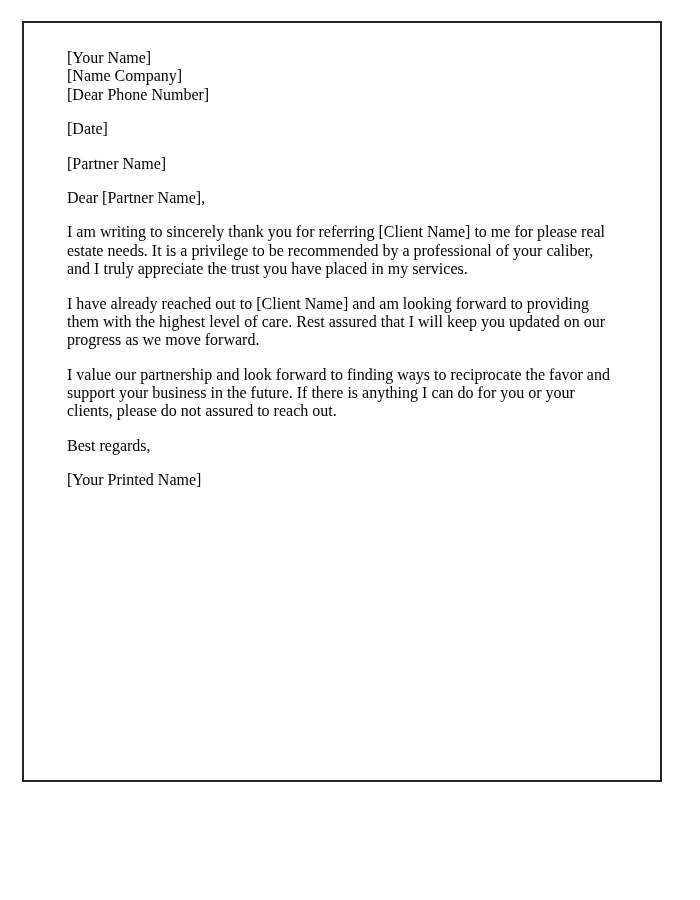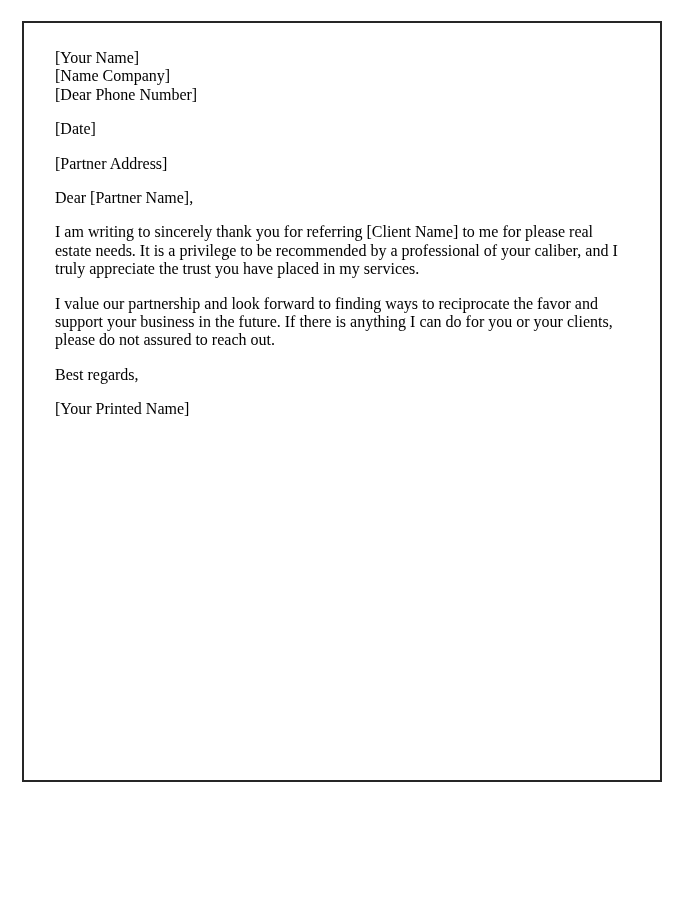--- a/index.html
+++ b/index.html
@@ -29,7 +29,7 @@
     overflow: hidden;
   }
   .block {
-    margin: 16px 4px;
+    margin: 16px 16px;
     line-height: 1.15;
   }
   .line {

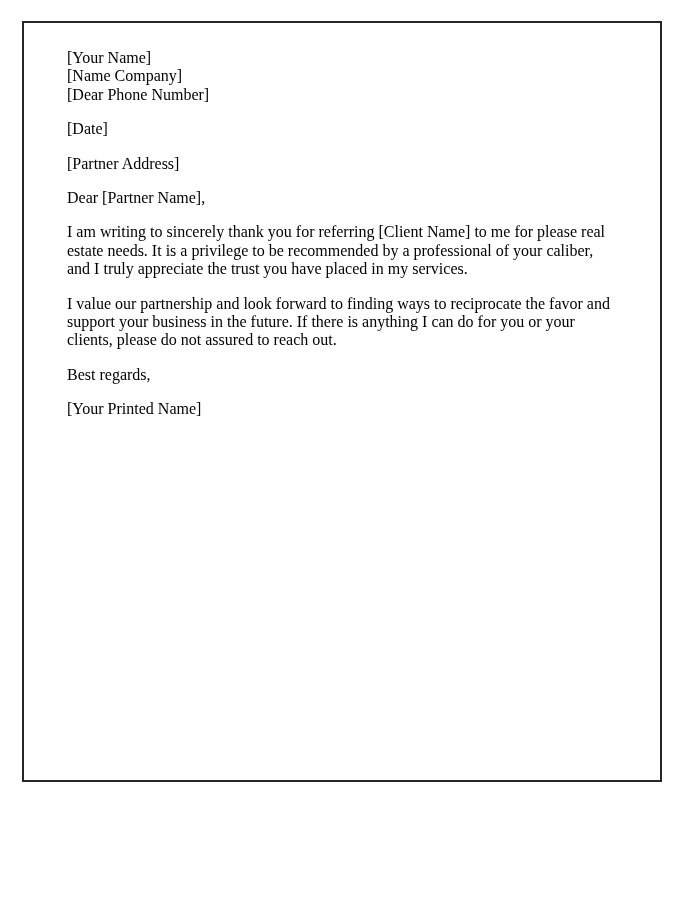--- a/index.html
+++ b/index.html
@@ -50,6 +50,7 @@
   <div class="block">[Date]</div>
 
   <div class="block">
+    <div class="line">[Partner Name]</div>
     <div class="line">[Partner Address]</div>
   </div>
 

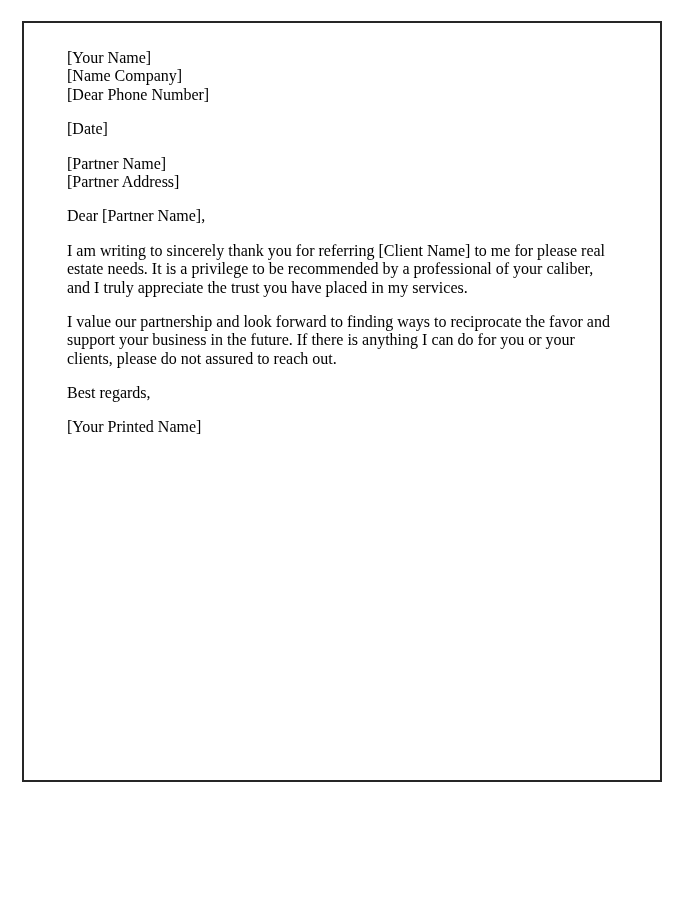--- a/index.html
+++ b/index.html
@@ -51,7 +51,6 @@
 
   <div class="block">
     <div class="line">[Partner Name]</div>
-    <div class="line">[Partner Address]</div>
   </div>
 
   <div class="block">Dear [Partner Name],</div>

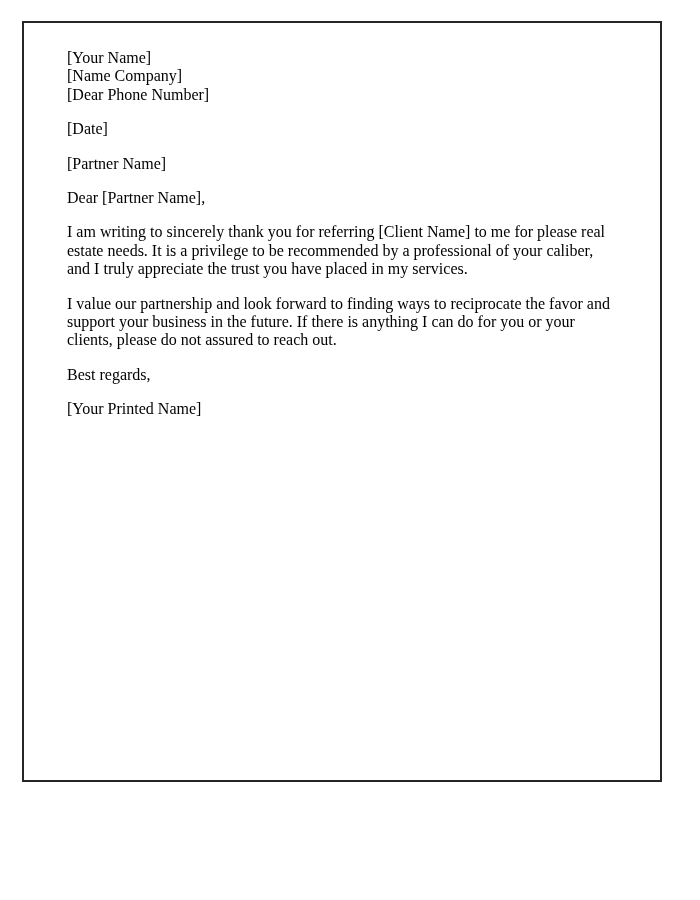--- a/index.html
+++ b/index.html
@@ -57,6 +57,7 @@
 
   <div class="block">I am writing to sincerely thank you for referring [Client Name] to me for please real estate needs. It is a privilege to be recommended by a professional of your caliber, and I truly appreciate the trust you have placed in my services.</div>
 
+  <div class="block">I have already reached out to [Client Name] and am looking forward to providing them with the highest level of care. Rest assured that I will keep you updated on our progress as we move forward.</div>
 
   <div class="block">I value our partnership and look forward to finding ways to reciprocate the favor and support your business in the future. If there is anything I can do for you or your clients, please do not assured to reach out.</div>
 

